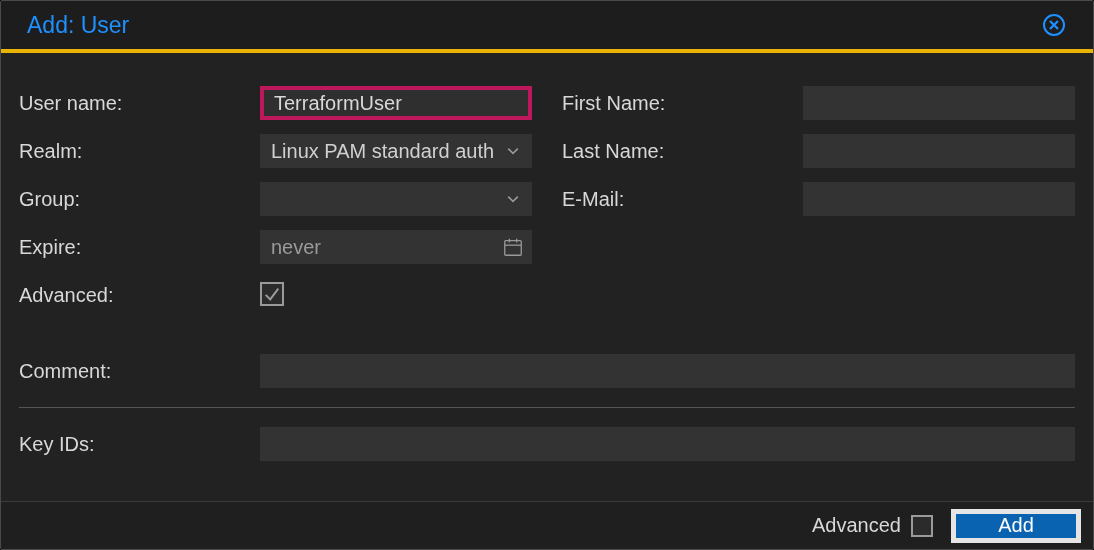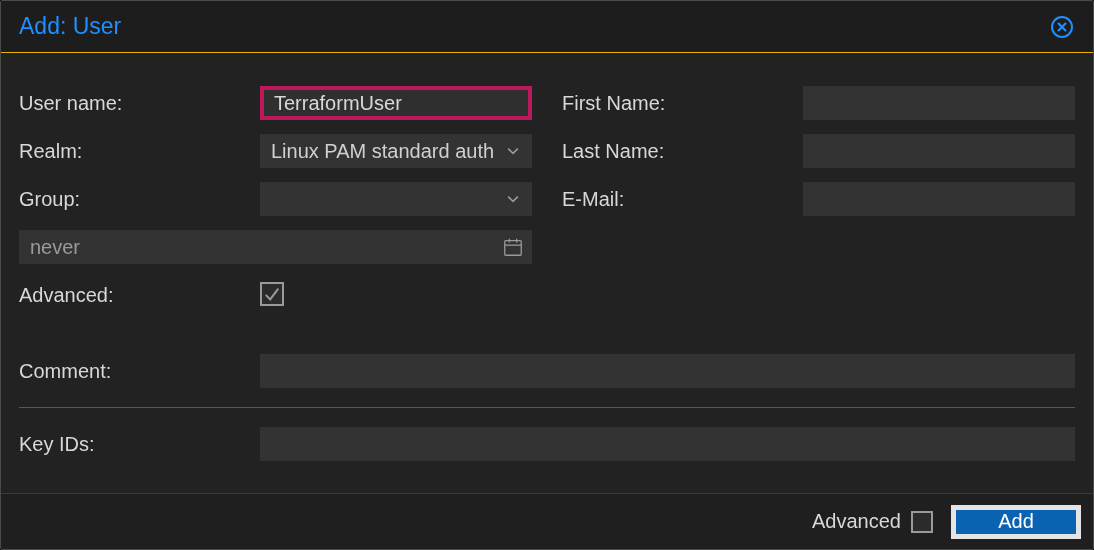--- a/index.html
+++ b/index.html
@@ -25,9 +25,9 @@
     align-items: center;
     justify-content: space-between;
     height: 52px;
-    padding: 0 18px;
+    padding: 0 26px;
     background: #1d1d1d;
-    border-bottom: 1px solid #eab308;
+    border-bottom: 4px solid #eab308;
   }
   .title {
     color: #1e90ff;

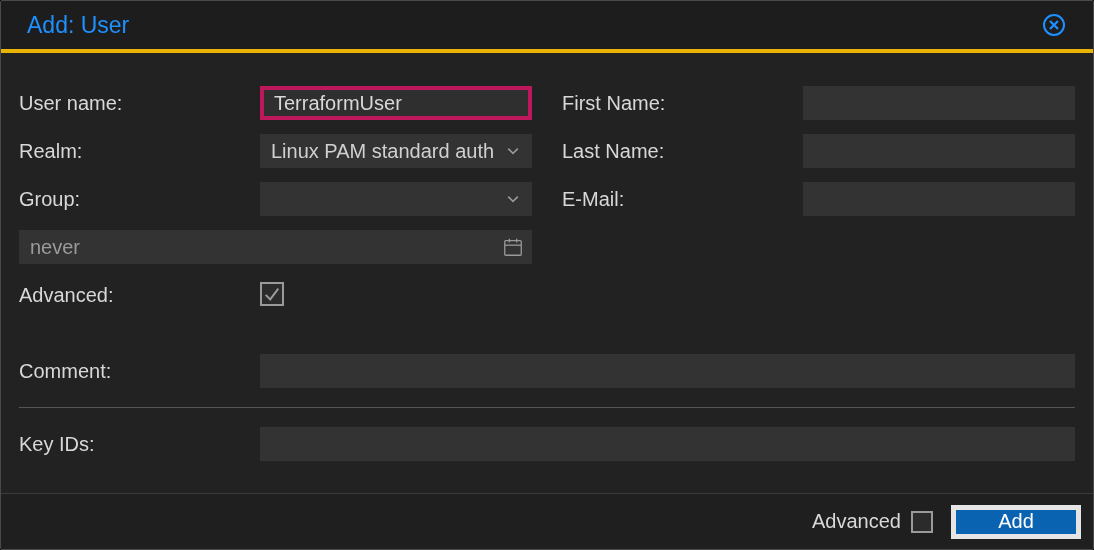--- a/index.html
+++ b/index.html
@@ -218,6 +218,7 @@
         </div>
 
         <div class="row">
+          <div class="label">Expire:</div>
           <div class="control-wrap">
             <input class="field date-field" type="text" placeholder="never" style="">
             <div class="trigger cal">

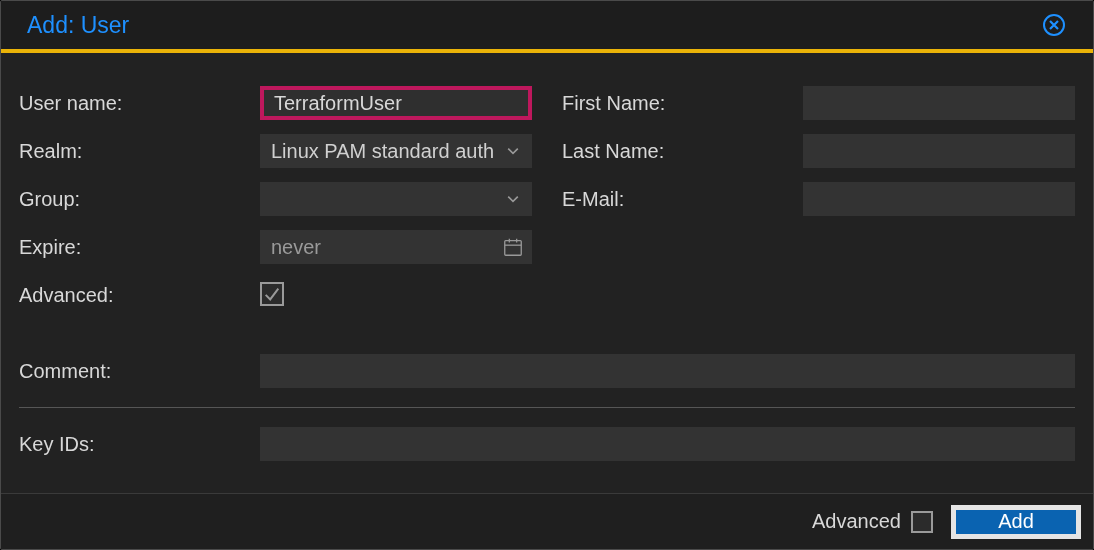--- a/index.html
+++ b/index.html
@@ -132,7 +132,7 @@
   .footer {
     position: absolute;
     left: 0; right: 0; bottom: 0;
-    height: 56px;
+    height: 48px;
     background: #1f1f1f;
     border-top: 1px solid #3a3a3a;
     display: flex;

